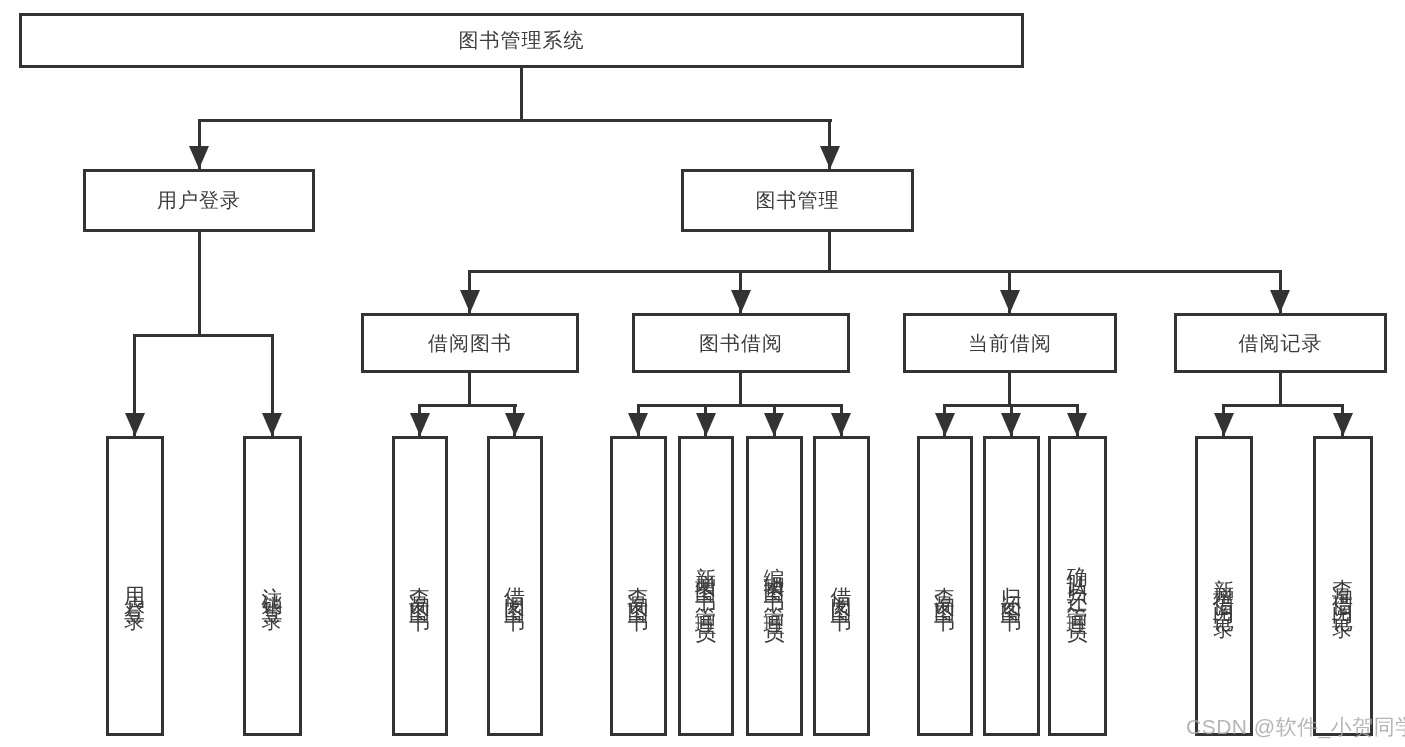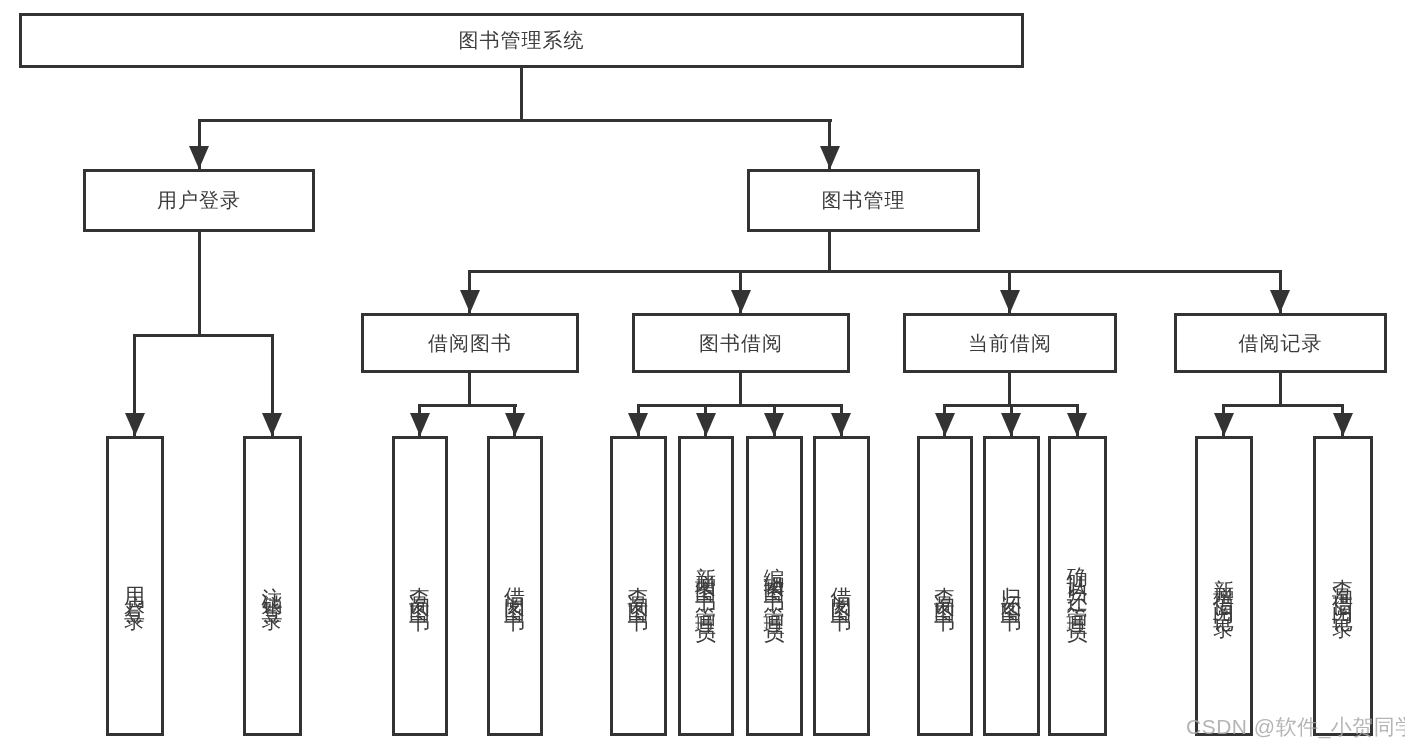--- a/index.html
+++ b/index.html
@@ -58,7 +58,7 @@
   <div class="box" style="left:83px;top:169px;width:232px;height:63px">
     <span class="lbl">用户登录</span>
   </div>
-  <div class="box" style="left:747px;top:169px;width:233px;height:63px">
+  <div class="box" style="left:681px;top:169px;width:233px;height:63px">
     <span class="lbl">图书管理</span>
   </div>
 

